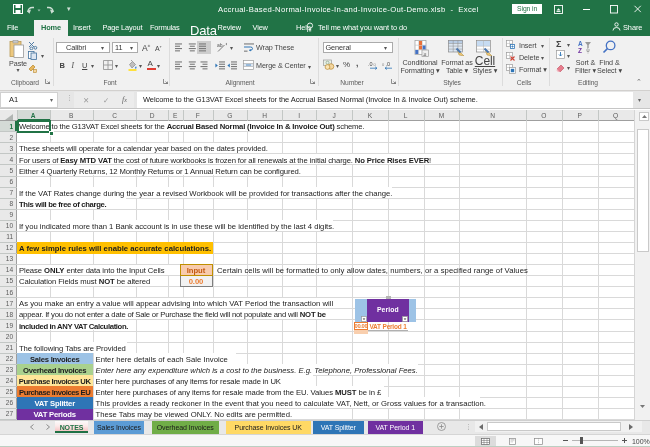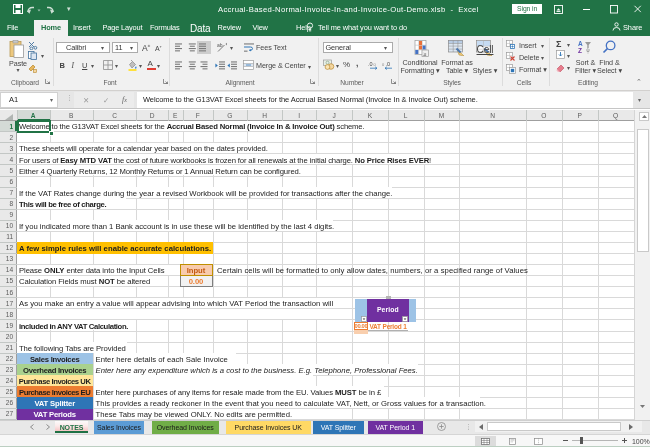--- a/index.html
+++ b/index.html
@@ -44,7 +44,7 @@
 <div class="t" style="left:73px;top:22.5px;color:#fff;font-size:7.4px;font-weight:normal;letter-spacing:-0.15px;">Insert</div>
 <div class="t" style="left:102.5px;top:22.5px;color:#fff;font-size:7.4px;font-weight:normal;letter-spacing:-0.15px;">Page Layout</div>
 <div class="t" style="left:150px;top:22.5px;color:#fff;font-size:7.4px;font-weight:normal;letter-spacing:-0.15px;">Formulas</div>
-<div class="t" style="left:190px;top:22.5px;color:#fff;font-size:10px;font-weight:normal;letter-spacing:-0.15px;">Data</div>
+<div class="t" style="left:190px;top:22.5px;color:#fff;font-size:13px;font-weight:normal;letter-spacing:-0.15px;">Data</div>
 <div class="t" style="left:217.5px;top:22.5px;color:#fff;font-size:7.4px;font-weight:normal;letter-spacing:-0.15px;">Review</div>
 <div class="t" style="left:252.5px;top:22.5px;color:#fff;font-size:7.4px;font-weight:normal;letter-spacing:-0.15px;">View</div>
 <div class="t" style="left:280px;top:22.5px;color:#fff;font-size:7.4px;font-weight:normal;letter-spacing:-0.15px;margin-left:16px;">Help</div>

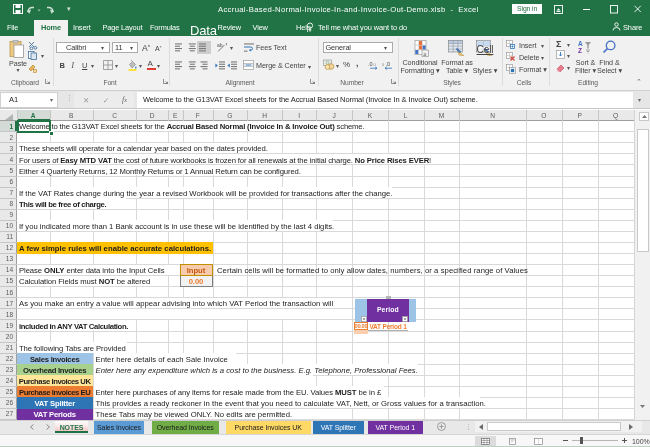--- a/index.html
+++ b/index.html
@@ -197,7 +197,7 @@
 <path d="M5.6 7.2 L7 5.9 V8.5 Z" fill="#2e75b6"></path>
 <rect x="0" y="7.6" width="3.5" height="1.1" fill="#7a7a7a"></rect>
 </svg>
-<div class="t" style="left:256px;top:43.2px;color:#444;font-size:7.2px;">Fees Text</div>
+<div class="t" style="left:256px;top:43.2px;color:#444;font-size:7.2px;">Wrap These</div>
 <svg class="abs" style="left:243px;top:60px" width="11" height="10" viewBox="0 0 11 10">
 <rect x="0.5" y="0.5" width="10" height="9" fill="#fff" stroke="#9a9a9a" stroke-width="0.7"></rect>
 <rect x="0.5" y="3.4" width="10" height="3.2" fill="#dce6f1" stroke="#9a9a9a" stroke-width="0.5"></rect>

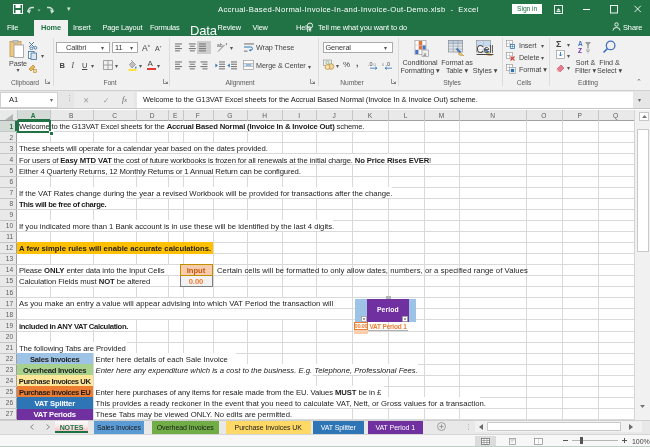--- a/index.html
+++ b/index.html
@@ -255,7 +255,7 @@
 <path d="M9 9 L14 14 L16 16 L11 15 Z" fill="#f0c674" stroke="#a88a3c" stroke-width="0.5"></path>
 <path d="M8.5 8.5 L12.5 12.5" stroke="#4a77b0" stroke-width="2"></path>
 </svg>
-<div class="t ct" style="left:455px;top:44px;width:60px;color:#444;font-size:10px;text-decoration:underline;">Cell</div>
+<div class="t ct" style="left:455px;top:54px;width:60px;color:#444;font-size:12px;text-decoration:underline;">Cell</div>
 <div class="t ct" style="left:455px;top:65.5px;width:60px;color:#444;font-size:7.2px;">Styles&nbsp;▾</div>
 <svg class="abs" style="left:506px;top:39.5px" width="10" height="10" viewBox="0 0 10 10">
 <rect x="0.5" y="0.5" width="6" height="6" fill="#fff" stroke="#9a9a9a" stroke-width="0.7"></rect>

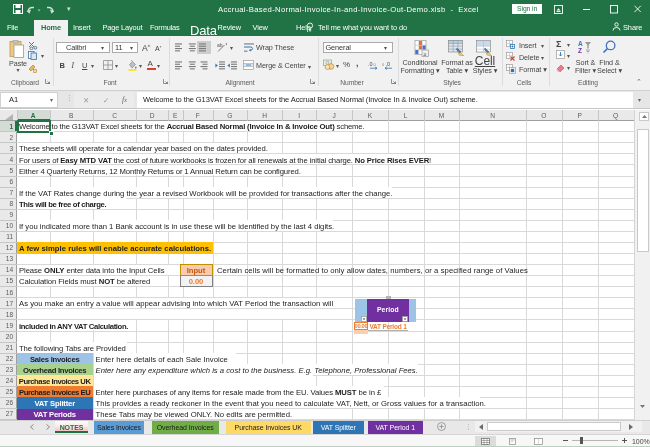--- a/index.html
+++ b/index.html
@@ -488,6 +488,7 @@
 <div class="abs" style="left:17px;top:297.82px;width:314px;height:10.47px;background:#fff;"></div>
     <div class="t" style="left:19px;top:299.42px;color:#1c1c1c;letter-spacing:0.02px;">As you make an entry a value will appear advising into which VAT Period the transaction will</div>
 <div class="abs" style="left:17px;top:308.89px;width:309px;height:10.47px;background:#fff;"></div>
+    <div class="t" style="left:19px;top:310.49px;color:#1c1c1c;letter-spacing:-0.2px;">appear. If you do not enter a date of Sale or Purchase the field will not populate and will <span class="b">NOT be</span></div>
 <div class="abs" style="left:17px;top:319.96px;width:112px;height:10.47px;background:#fff;"></div>
     <div class="t" style="left:19px;top:321.56px;color:#1c1c1c;letter-spacing:-0.36px;"><span class="b">included in ANY VAT Calculation.</span></div>
 <div class="abs" style="left:17px;top:342.1px;width:110px;height:10.47px;background:#fff;"></div>

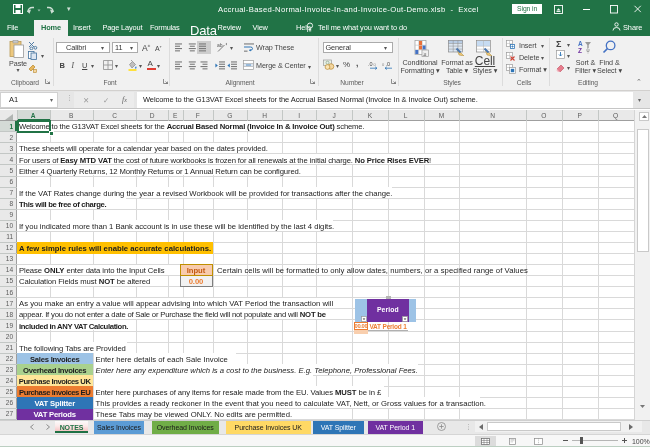--- a/index.html
+++ b/index.html
@@ -521,6 +521,7 @@
 <div class="abs" style="left:16.5px;top:375.31px;width:76.4px;height:11.07px;background:#ffe699;"></div>
 <div class="t b ct" style="left:16.5px;top:376.91px;width:76.4px;color:#1c1c1c;letter-spacing:-0.45px;">Purchase Invoices UK</div>
 <div class="abs" style="left:93.5px;top:375.31px;width:219.5px;height:10.47px;background:#fff;"></div>
+<div class="t" style="left:95.5px;top:376.91px;letter-spacing:-0.15px;">Enter here purchases of any items for resale made in UK</div>
 <div class="abs" style="left:16.5px;top:386.38px;width:76.4px;height:11.07px;background:#ed7d31;"></div>
 <div class="t b ct" style="left:16.5px;top:387.98px;width:76.4px;color:#1c1c1c;letter-spacing:-0.45px;">Purchase Invoices EU</div>
 <div class="abs" style="left:93.5px;top:386.38px;width:290.5px;height:10.47px;background:#fff;"></div>

